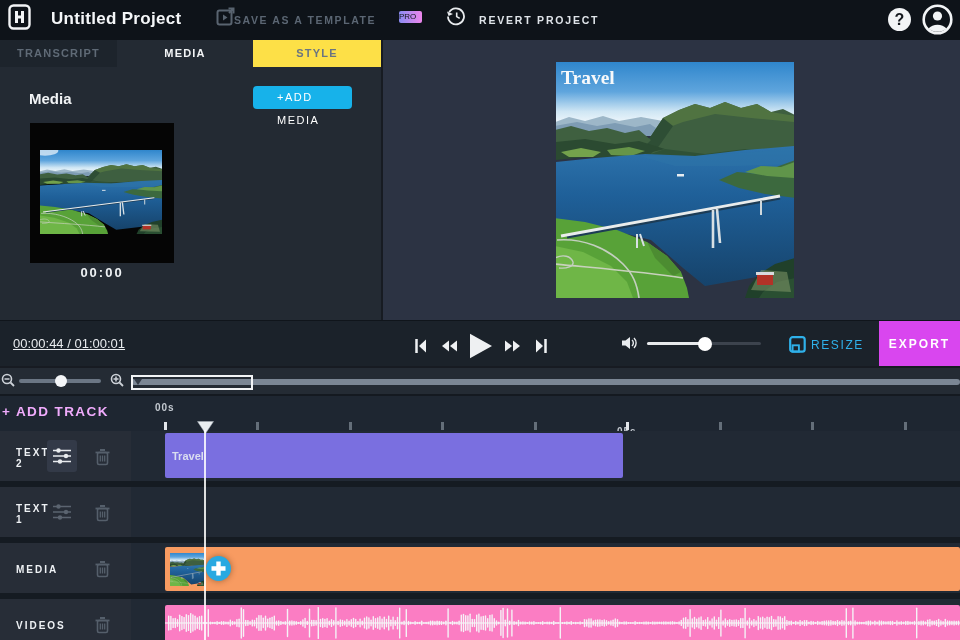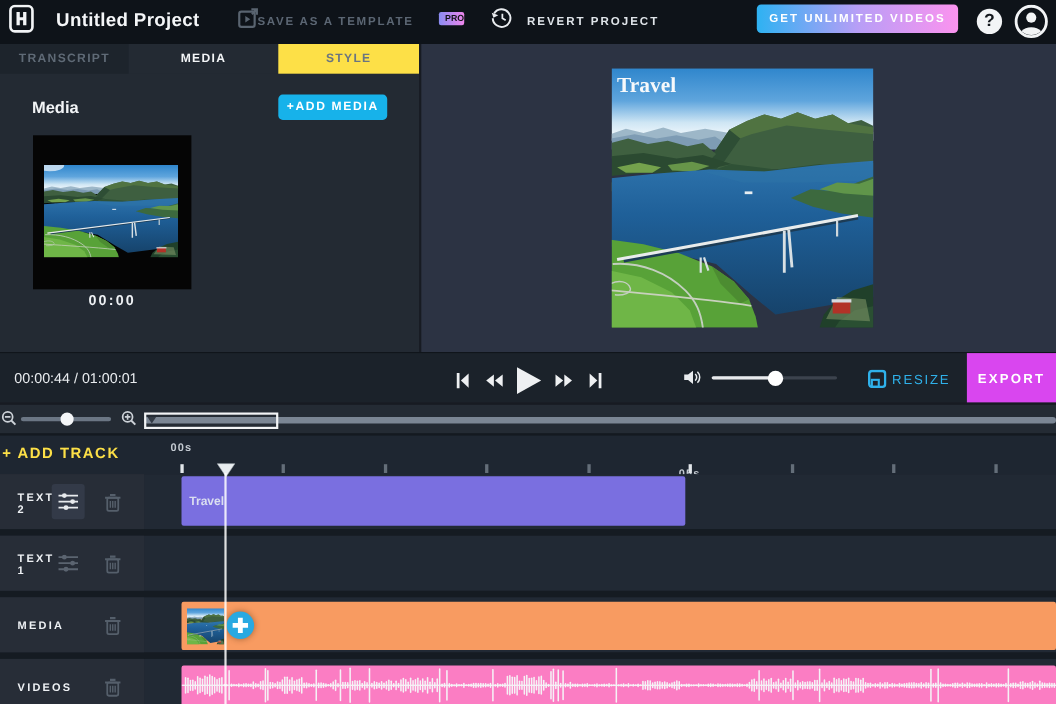--- a/index.html
+++ b/index.html
@@ -26,7 +26,7 @@
       <path d="M12.5 1.5 h5 v5 M17.5 1.5 l-4.5 4.5" fill="none" stroke="#596470" stroke-width="2"></path>
     </svg>
     <div class="abs" style="left:234px;top:14px;color:#5b6673;font-size:10.5px;font-weight:bold;letter-spacing:1.6px;">SAVE AS A TEMPLATE</div>
-    <div class="abs" style="left:399px;top:11px;width:23px;height:12px;border-radius:2px;background:linear-gradient(90deg,#8a8cf2,#ee86ec);color:#101318;font-size:8px;font-weight:bold;text-align:right;line-height:12px;">PRO</div>
+    <div class="abs" style="left:399px;top:11px;width:23px;height:12px;border-radius:2px;background:linear-gradient(90deg,#8a8cf2,#ee86ec);color:#101318;font-size:8px;font-weight:normal;text-align:left;line-height:12px;">PRO</div>
 
     <svg class="abs" style="left:446px;top:7px;" width="20" height="19" viewBox="0 0 20 19">
       <path d="M3.2 5.2 A 8 8 0 1 1 2 9.5" fill="none" stroke="#e8ebee" stroke-width="1.8"></path>

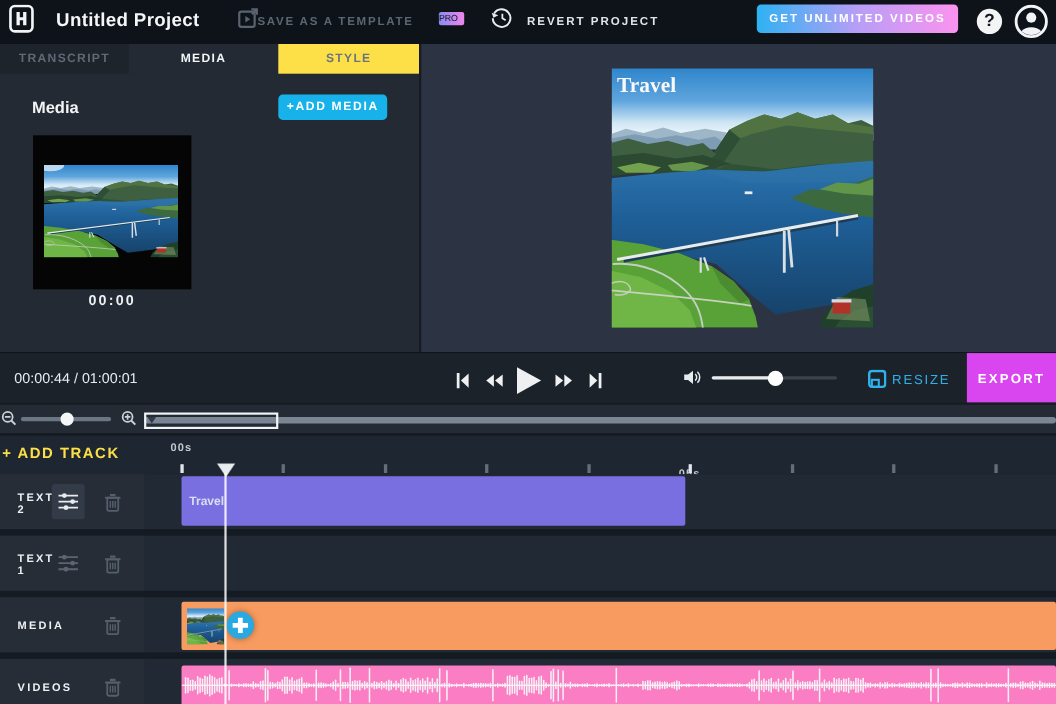--- a/index.html
+++ b/index.html
@@ -35,7 +35,6 @@
     </svg>
     <div class="abs" style="left:479px;top:14px;color:#dfe4e9;font-size:10.5px;font-weight:bold;letter-spacing:1.8px;">REVERT PROJECT</div>
 
-    <div class="abs" style="left:688px;top:4px;width:183px;height:26px;border-radius:4px;background:linear-gradient(90deg,#2eb2f2,#b79ef6,#fb93ef);color:#fff;font-size:10.5px;font-weight:bold;letter-spacing:1.8px;text-align:center;line-height:26px;">GET UNLIMITED VIDEOS</div>
 
     <div class="abs" style="left:888px;top:8px;width:23px;height:23px;border-radius:50%;background:#f2f4f6;color:#14181e;font-size:16px;font-weight:bold;text-align:center;line-height:23px;">?</div>
 

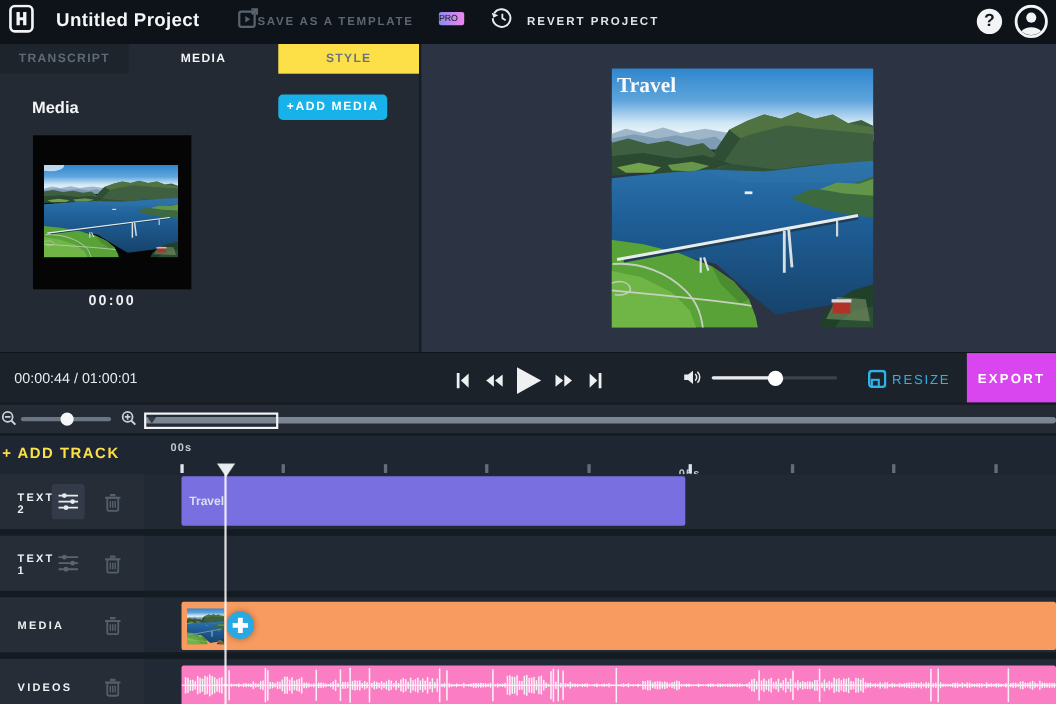--- a/index.html
+++ b/index.html
@@ -51,7 +51,7 @@
     <div class="abs" style="left:117px;top:0;width:136px;height:27px;background:#232a33;color:#f2f4f6;font-size:11px;font-weight:bold;letter-spacing:1.2px;text-align:center;line-height:27px;">MEDIA</div>
     <div class="abs" style="left:253px;top:0;width:128px;height:27px;background:#fde047;color:#6a7581;font-size:11px;font-weight:bold;letter-spacing:1.2px;text-align:center;line-height:27px;">STYLE</div>
     <div class="abs" style="left:29px;top:50px;color:#f2f4f6;font-size:15px;font-weight:bold;">Media</div>
-    <div class="abs" style="left:253px;top:46px;width:99px;height:23px;border-radius:4px;background:#17b2ea;color:#fff;font-size:11px;font-weight:bold;letter-spacing:1.5px;text-align:center;line-height:23px;">+ADD MEDIA</div>
+    <div class="abs" style="left:253px;top:46px;width:99px;height:23px;border-radius:4px;background:#17b2ea;color:#fff;font-size:11px;font-weight:normal;letter-spacing:1.5px;text-align:left;line-height:23px;padding-left:24px;">+ADD MEDIA</div>
 
     <div class="abs" style="left:30px;top:83px;width:144px;height:140px;background:#050505;"></div>
     <div class="abs" style="left:40px;top:110px;width:122px;height:84px;overflow:hidden;"><svg width="122" height="84" viewBox="0 0 240 236" preserveAspectRatio="none">

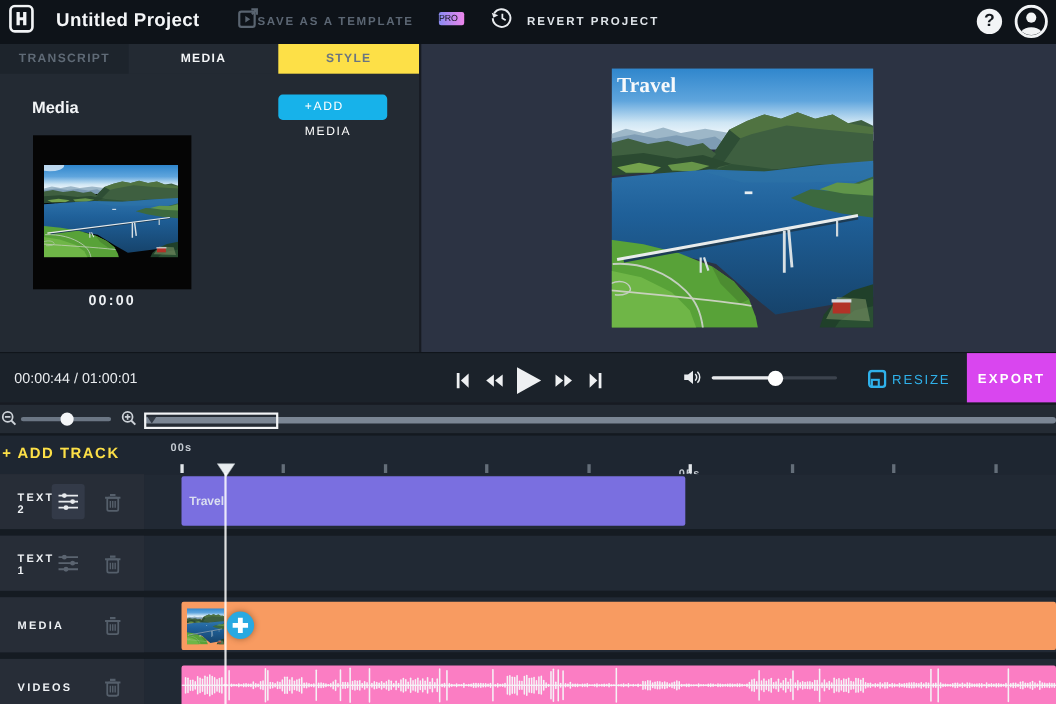--- a/index.html
+++ b/index.html
@@ -179,7 +179,7 @@
   </div>
 
   <div class="abs" style="left:0;top:320px;width:960px;height:46px;background:#1b222a;border-top:1px solid #10151b;">
-    <div class="abs" style="left:13px;top:15px;color:#e8ebee;font-size:13px;">00:00:44 / 01:00:01</div>
+    <div class="abs" style="left:13px;top:15px;color:#e8ebee;font-size:13px;text-decoration:underline;">00:00:44 / 01:00:01</div>
 
     <svg class="abs" style="left:413px;top:11px;" width="140" height="28" viewBox="0 0 140 28">
         <path d="M3.5 7 v14" stroke="#eef0f2" stroke-width="2.5"></path>

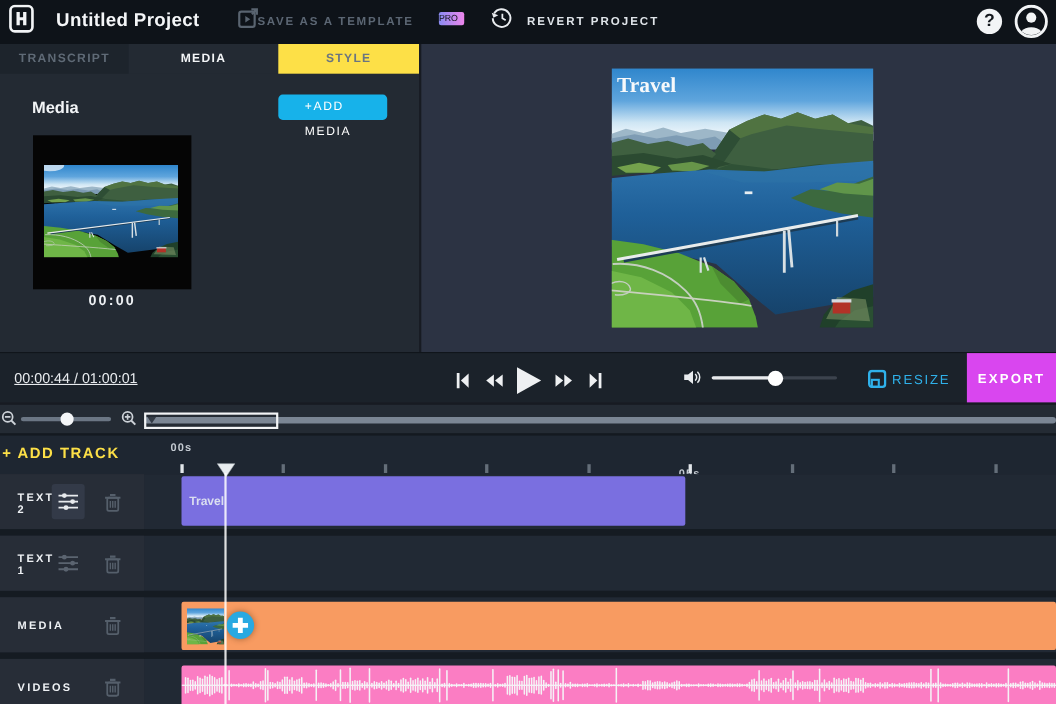--- a/index.html
+++ b/index.html
@@ -233,7 +233,7 @@
   <div class="abs" style="left:0;top:394px;width:960px;height:246px;background:#151b22;">
 
     <div class="abs" style="left:0;top:0;width:960px;height:37px;background:#1e2631;border-top:2px solid #141920;"></div>
-    <div class="abs" style="left:2px;top:10px;color:#fde047;font-size:13.5px;font-weight:bold;letter-spacing:1.4px;">+ ADD TRACK</div>
+    <div class="abs" style="left:2px;top:10px;color:#f0abfc;font-size:13.5px;font-weight:bold;letter-spacing:1.4px;">+ ADD TRACK</div>
     <div class="abs" style="left:155px;top:8px;color:#c3c9d0;font-size:10px;font-weight:bold;letter-spacing:1px;">00s</div>
     <div class="abs" style="left:617px;top:8px;color:#c3c9d0;font-size:10px;font-weight:bold;letter-spacing:1px;margin-top:24px;">05s</div>
     <div class="abs" style="left:163.5px;top:28px;width:3px;height:8px;background:#e2e6ea;"></div>

